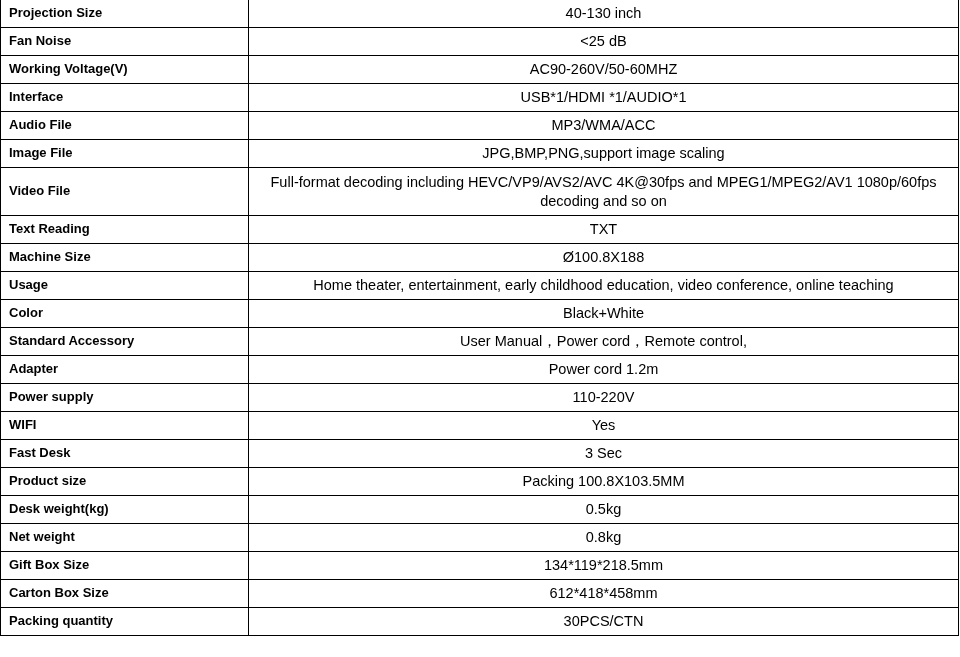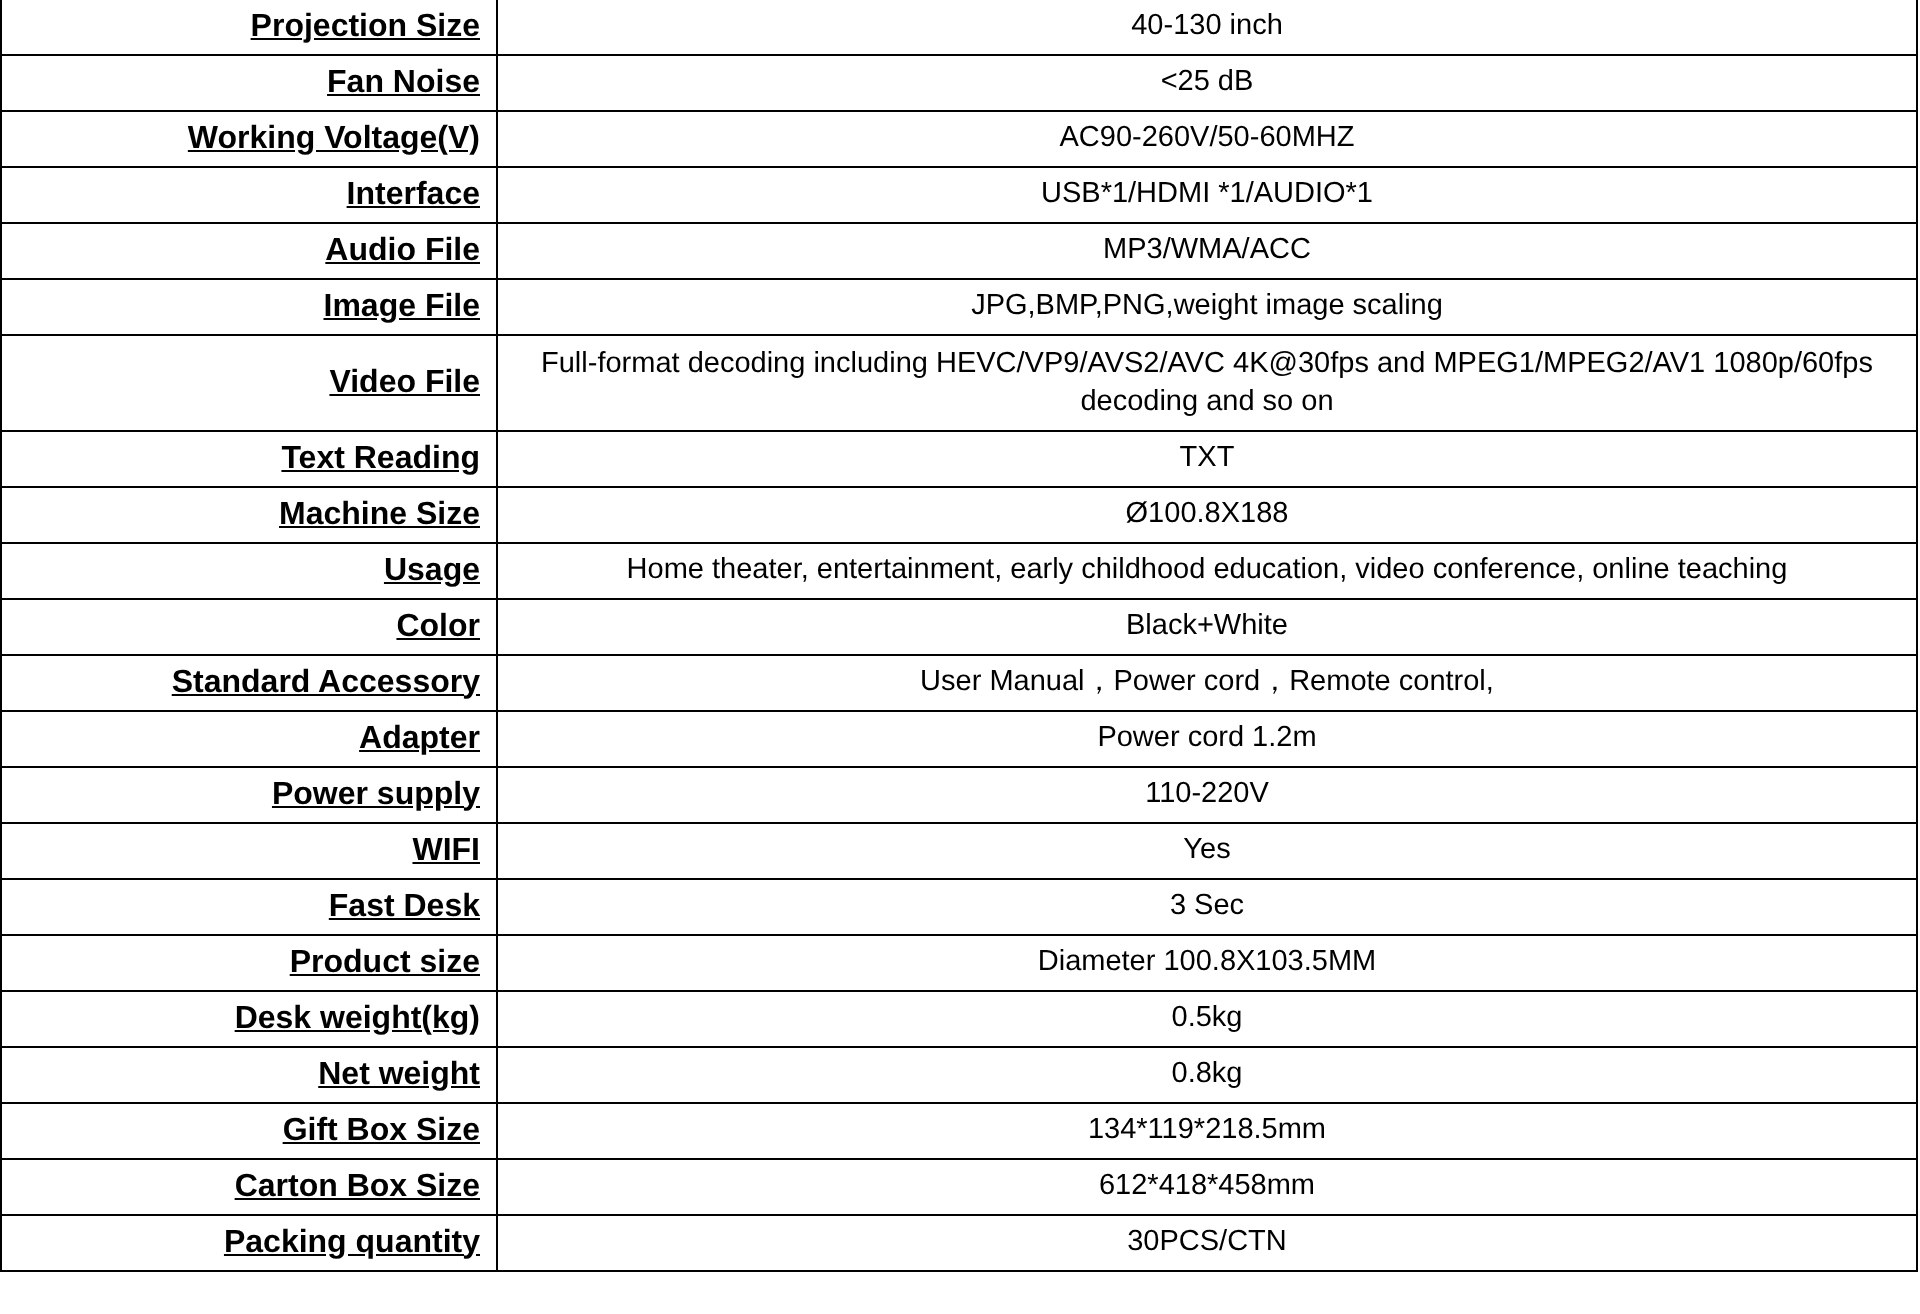--- a/index.html
+++ b/index.html
@@ -30,11 +30,10 @@
     line-height: 1.25;
   }
   .spec-table td.label {
-    font-size: 16px;
+    font-size: 13px;
     font-weight: bold;
-    text-align: right;
+    text-align: left;
     height: 27px;
-    text-decoration: underline;
   }
   .spec-table td.value {
     font-size: 14.5px;

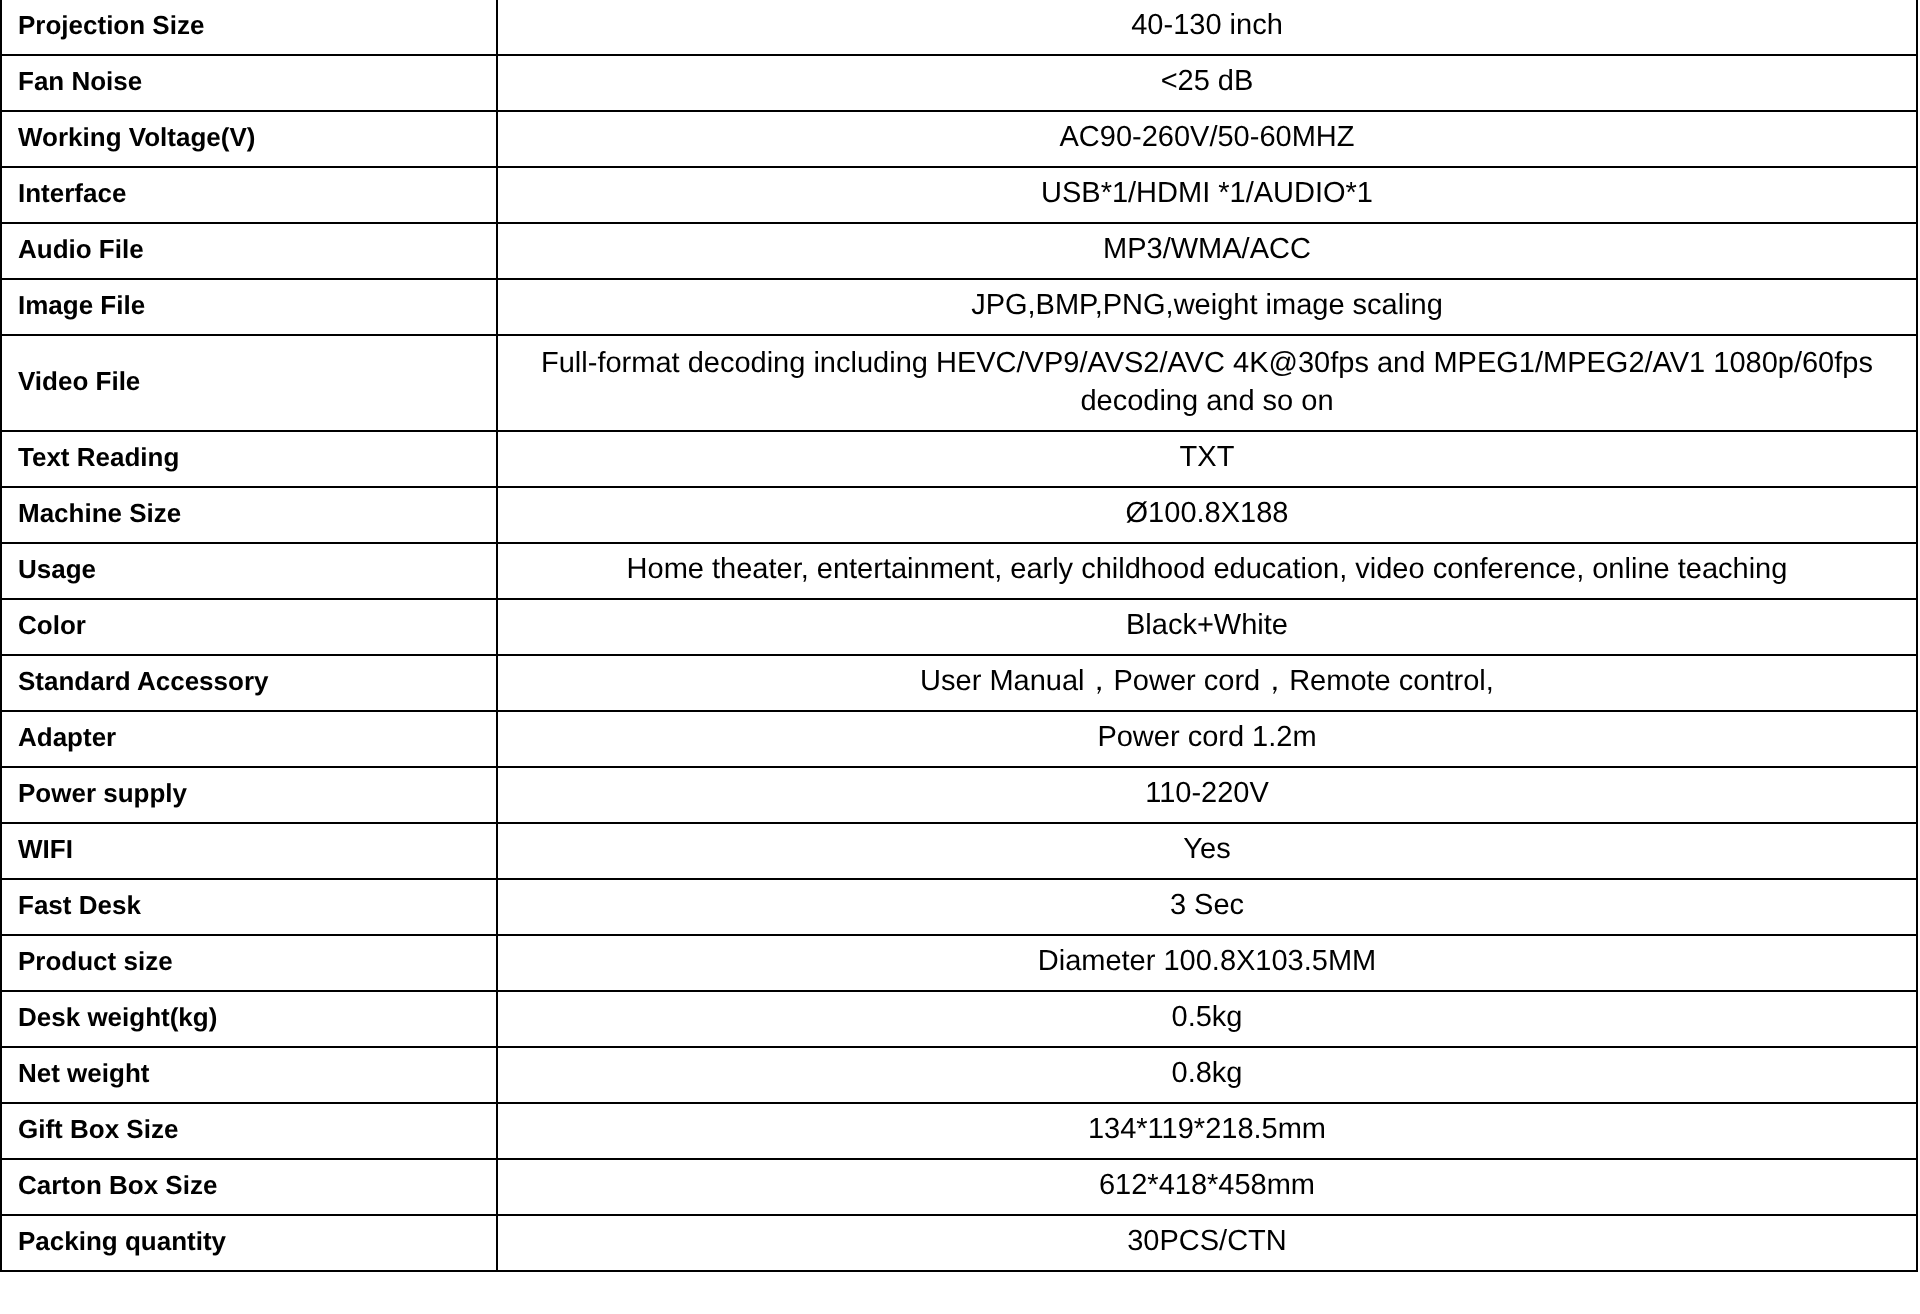--- a/index.html
+++ b/index.html
@@ -79,7 +79,7 @@
     </tr>
     <tr>
       <td class="label">Image File</td>
-      <td class="value">JPG,BMP,PNG,weight image scaling</td>
+      <td class="value">JPG,BMP,PNG,support image scaling</td>
     </tr>
     <tr class="tall">
       <td class="label">Video File</td>

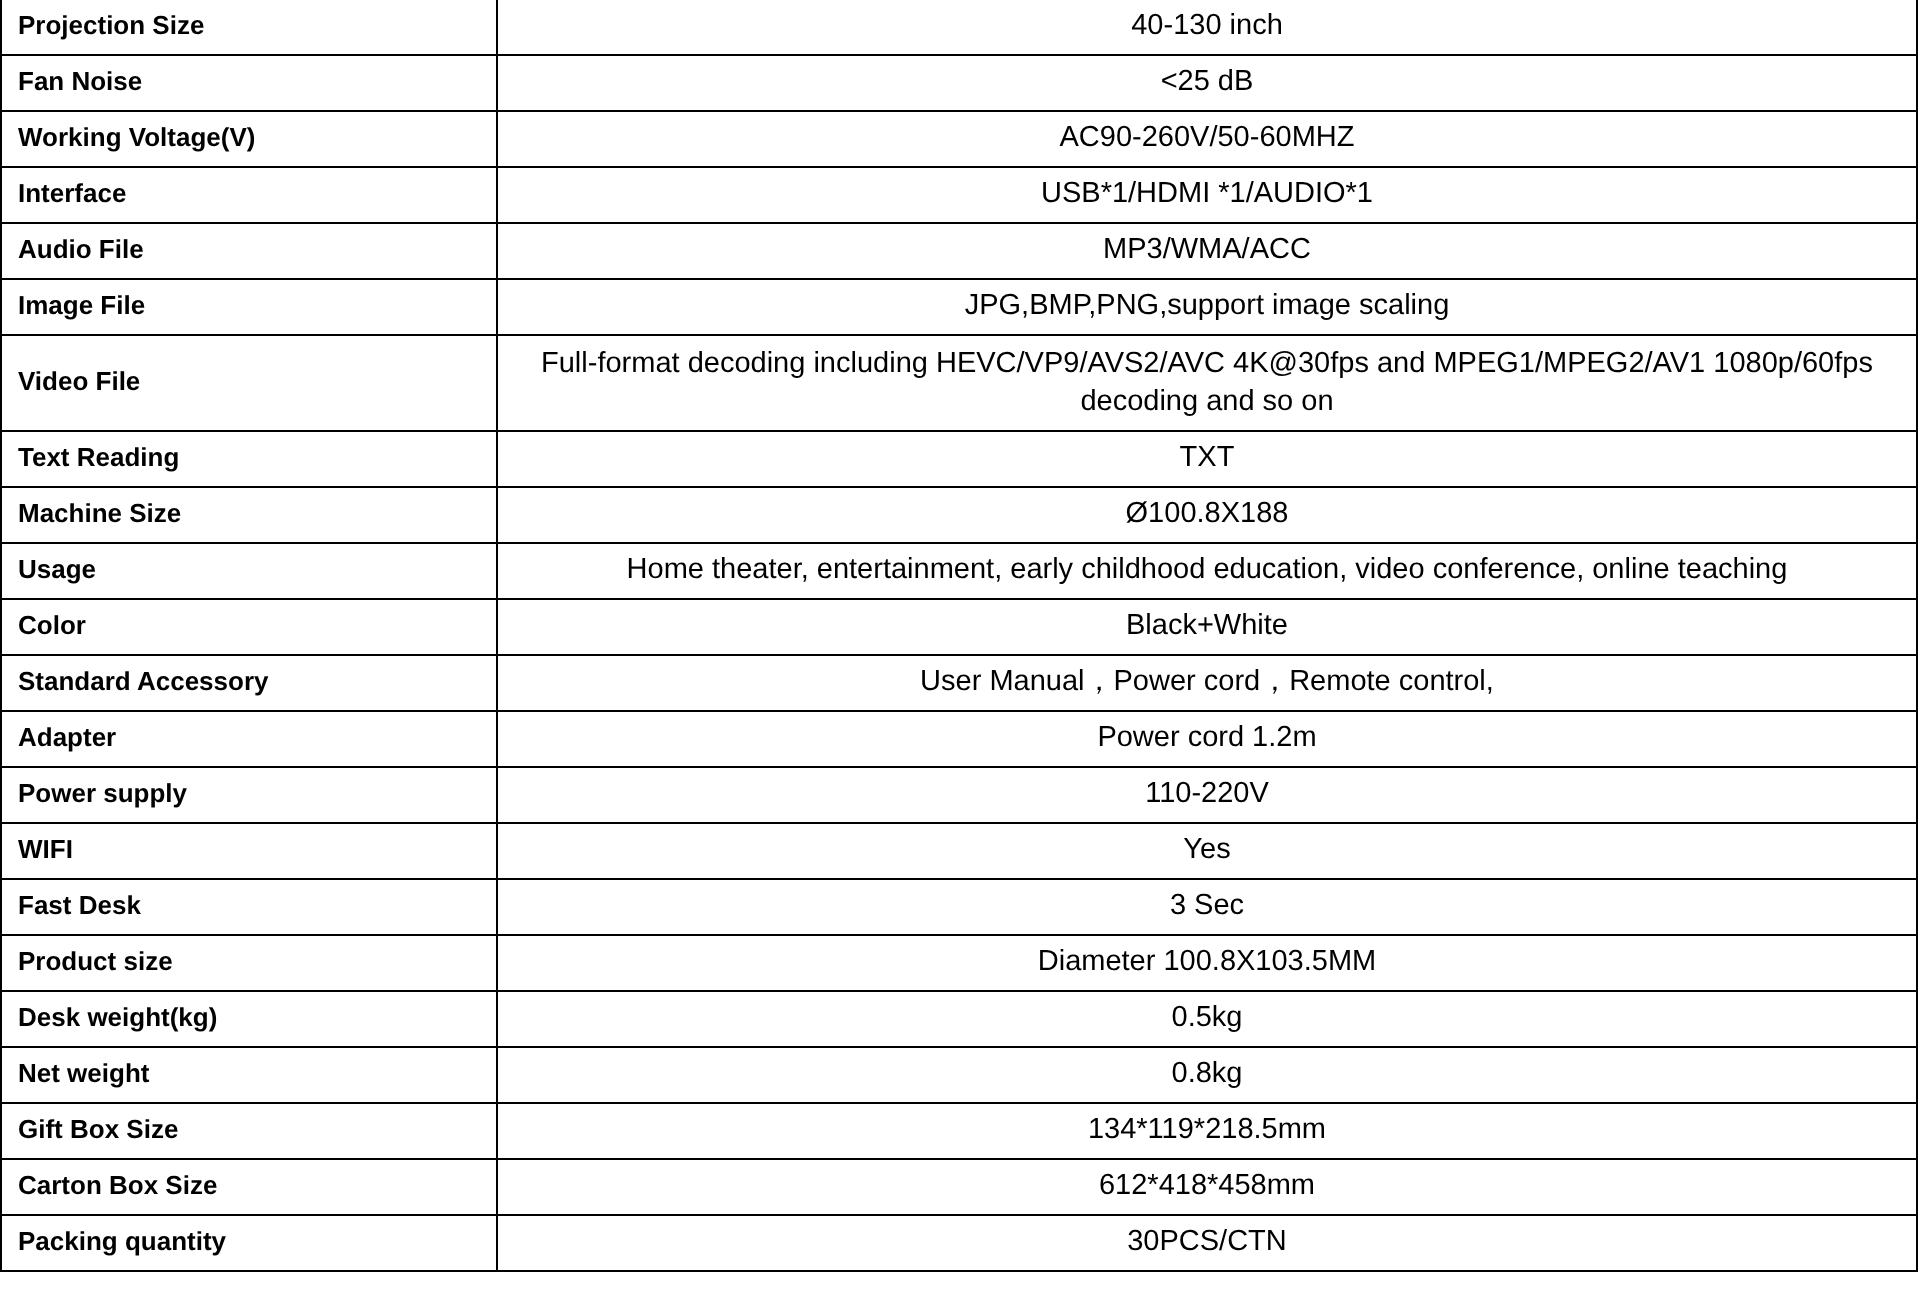--- a/index.html
+++ b/index.html
@@ -123,7 +123,7 @@
     </tr>
     <tr>
       <td class="label">Product size</td>
-      <td class="value">Diameter 100.8X103.5MM</td>
+      <td class="value">Packing 100.8X103.5MM</td>
     </tr>
     <tr>
       <td class="label">Desk weight(kg)</td>

